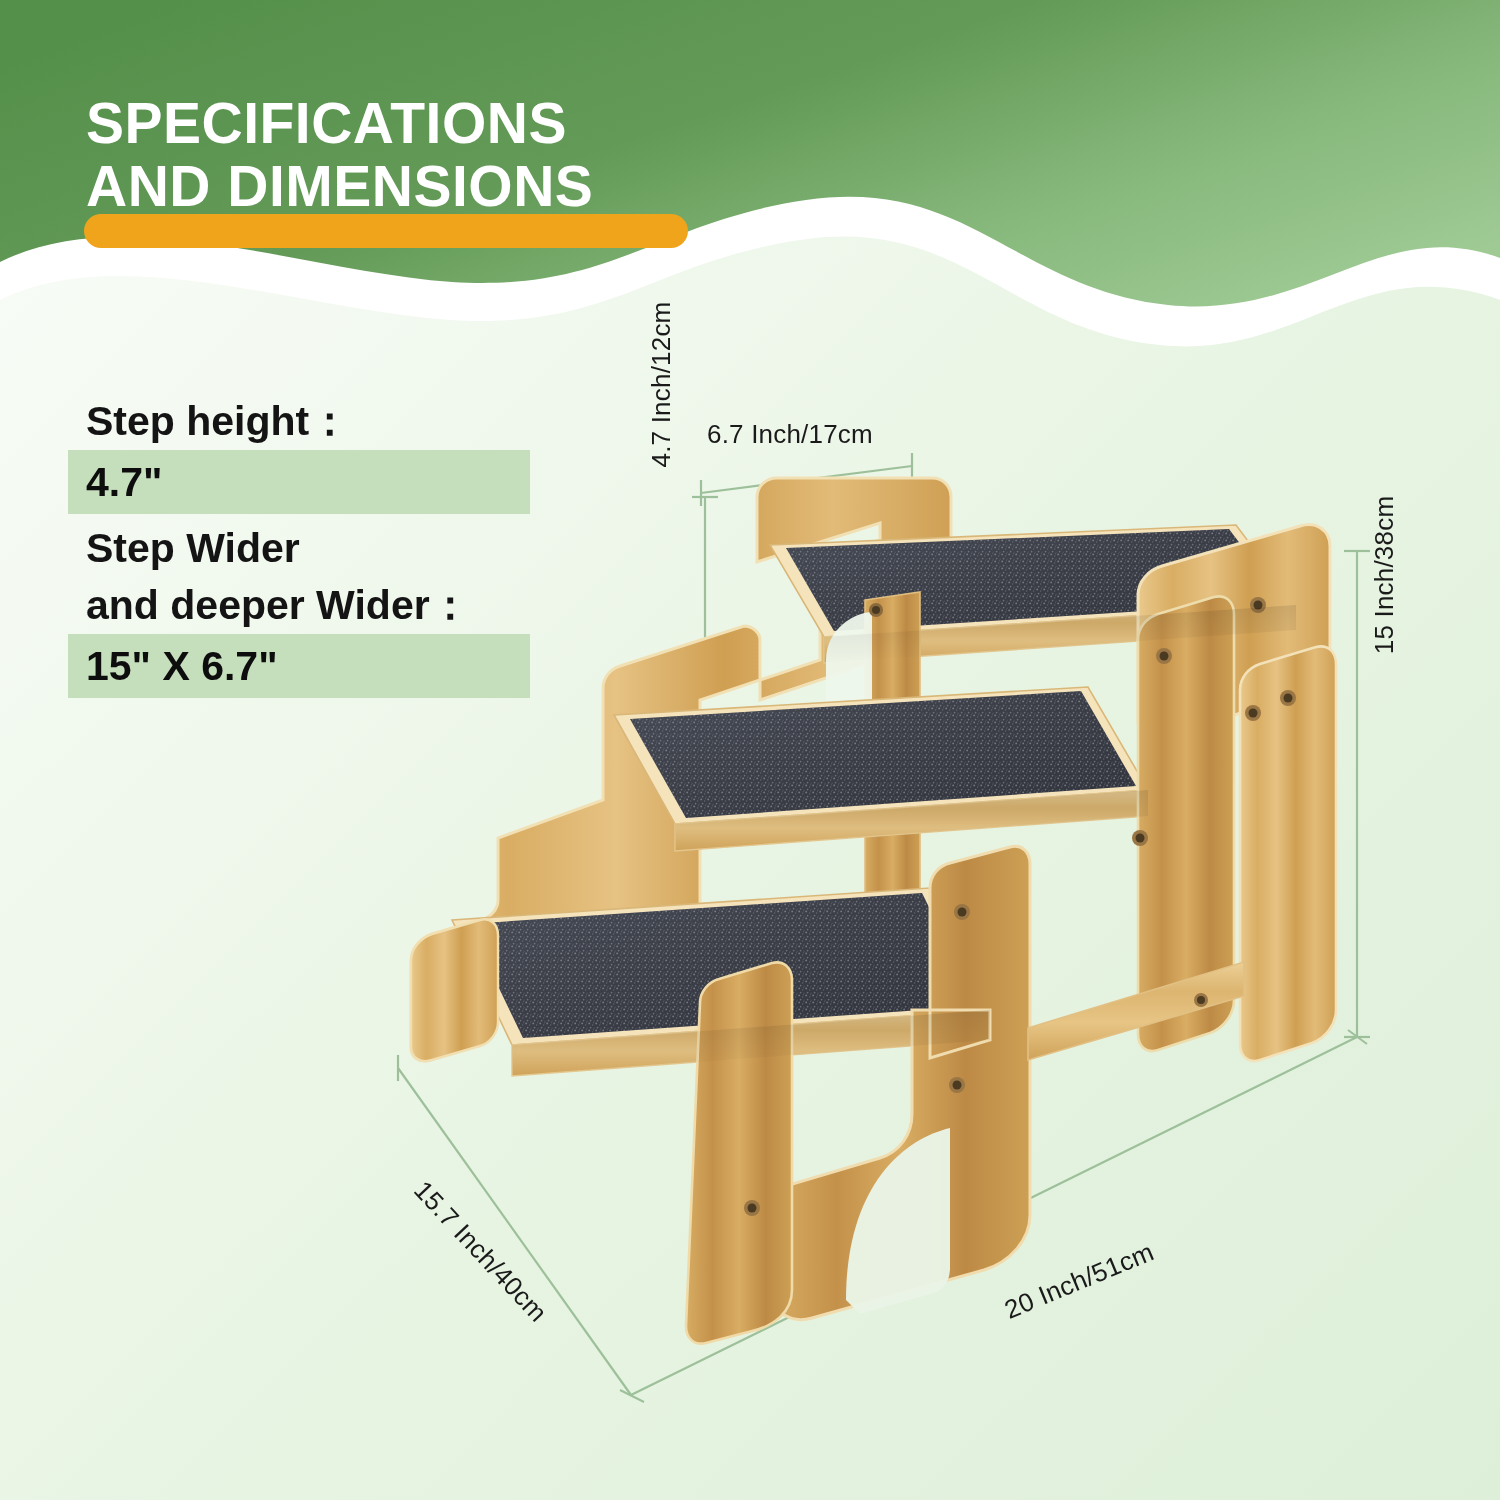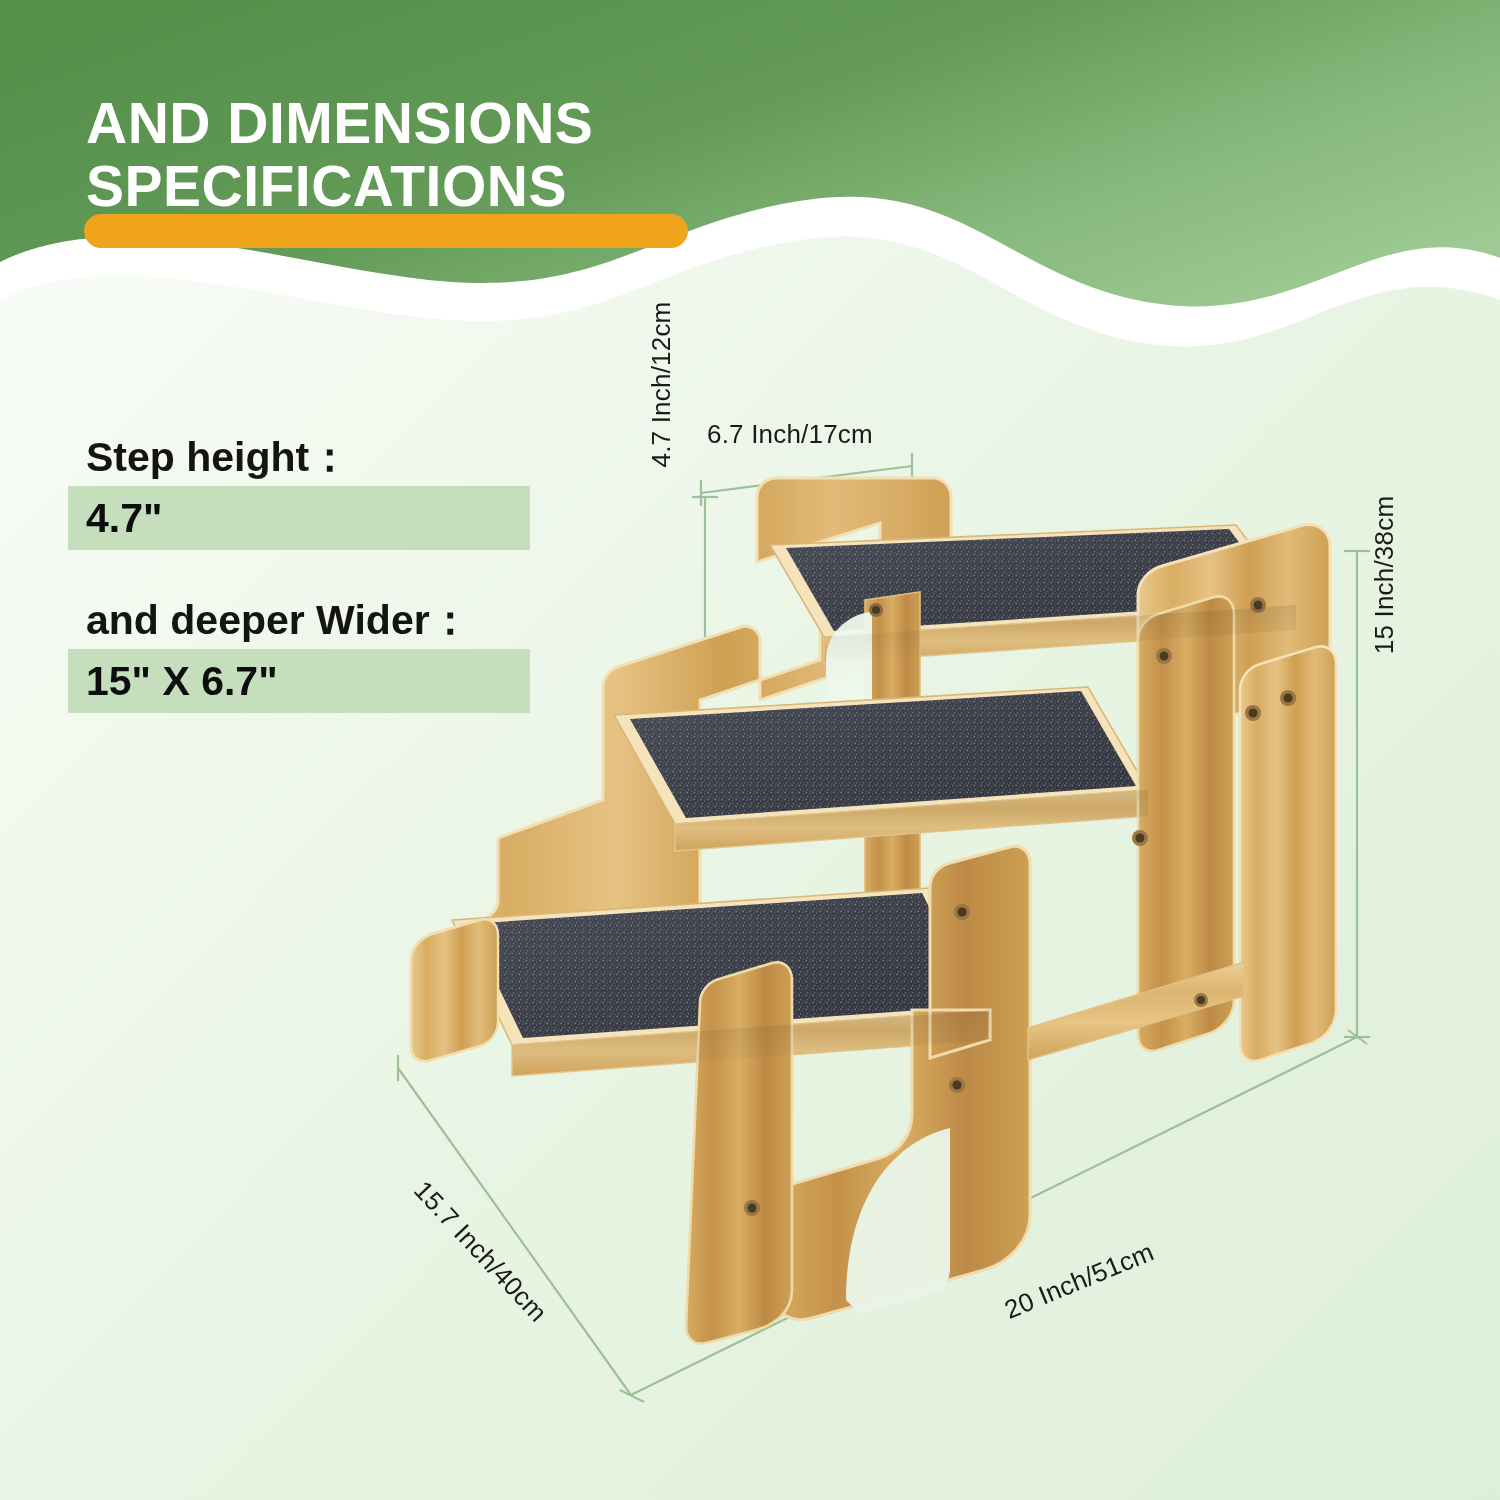--- a/index.html
+++ b/index.html
@@ -97,8 +97,8 @@
     </svg>
     <div class="title-underline"></div>
     <div class="title-block">
+      <div class="title-line">SPECIFICATIONS</div>
       <div class="title-line">AND DIMENSIONS</div>
-      <div class="title-line">SPECIFICATIONS</div>
     </div>
   </div>
 

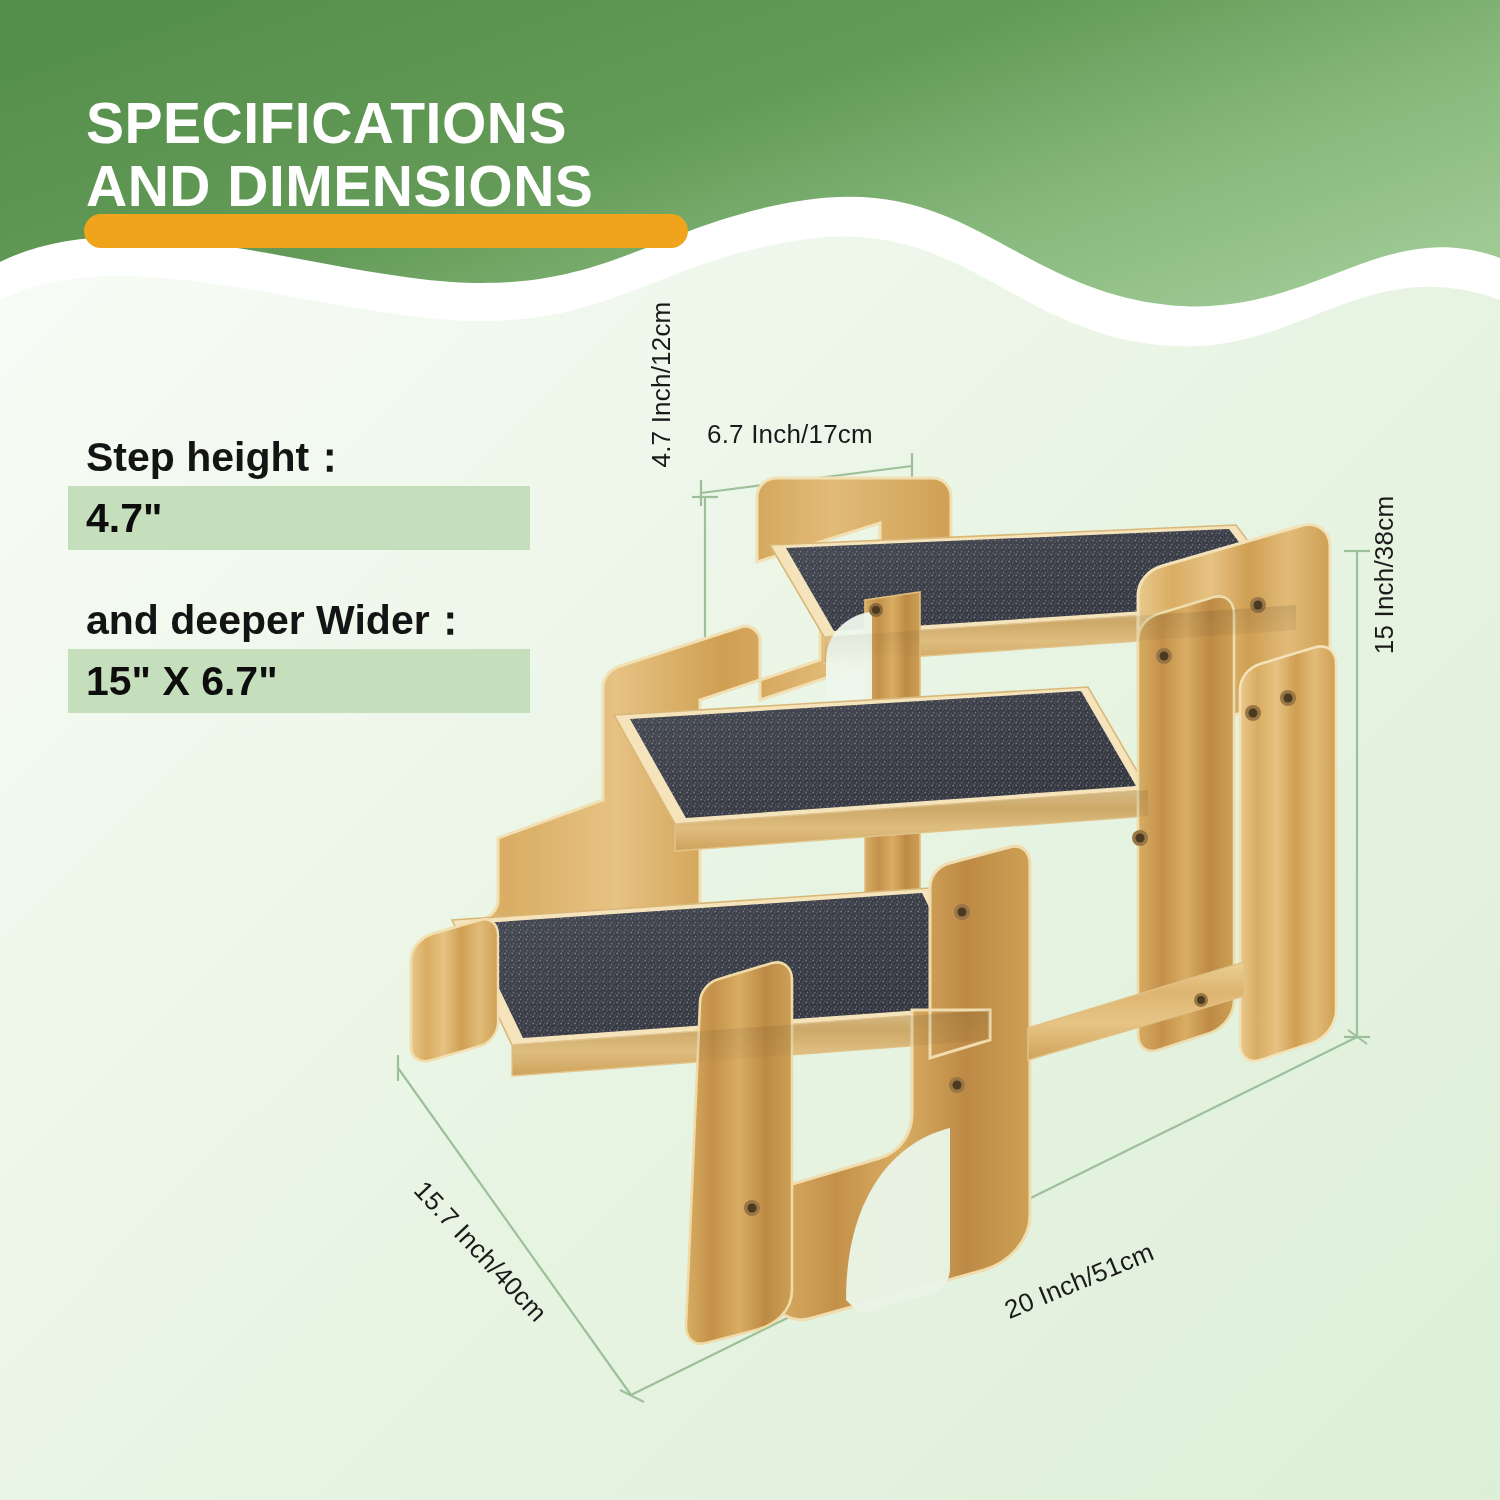--- a/index.html
+++ b/index.html
@@ -40,7 +40,7 @@
   .specs{position:absolute;left:68px;top:393px;width:480px;}
   .spec-label{
     font-size:41px;line-height:57px;font-weight:bold;color:#141414;
-    white-space:nowrap;padding-left:18px;margin-top:36px;
+    white-space:nowrap;padding-left:18px;
   }
   .spec-value{
     position:relative;background:#c5debc;

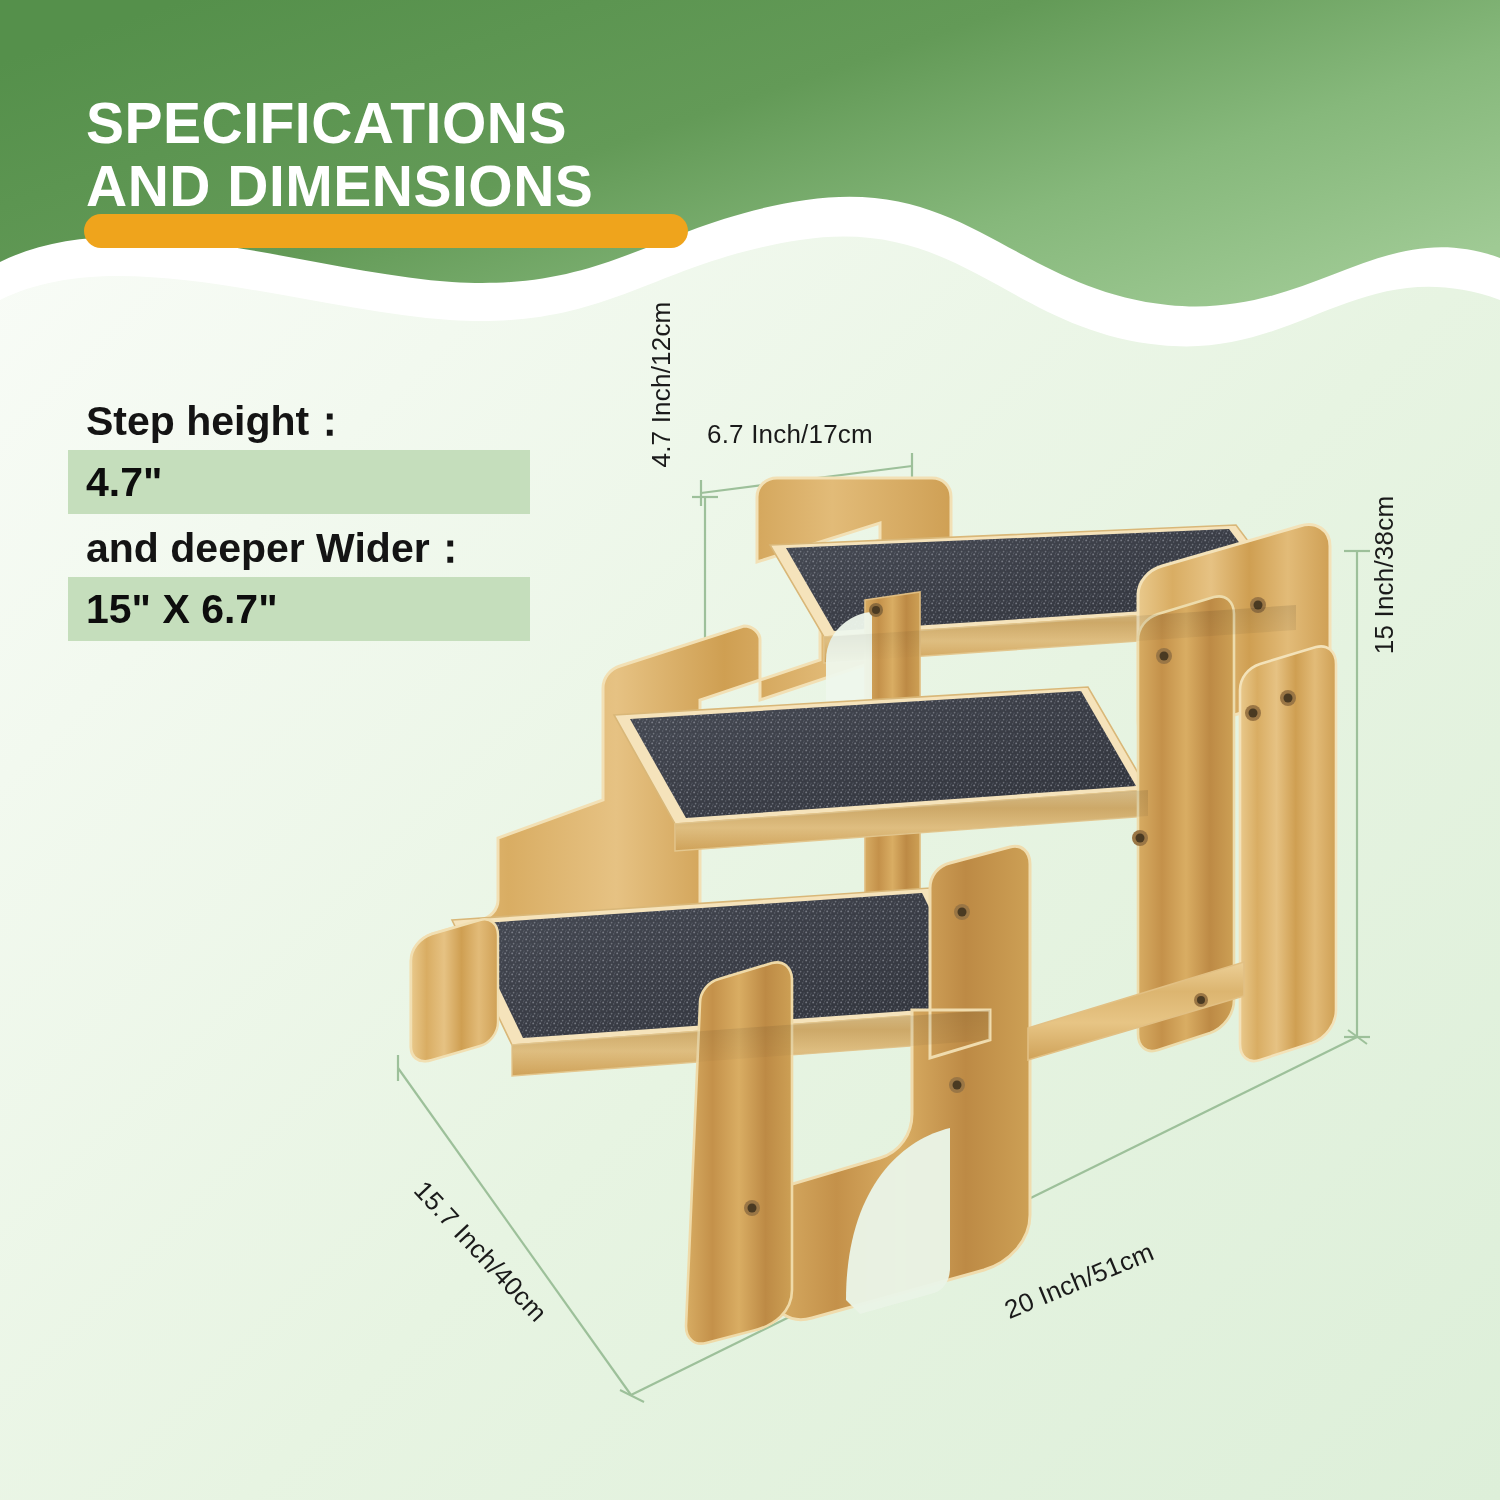--- a/index.html
+++ b/index.html
@@ -106,6 +106,7 @@
     <div class="spec-label">Step height：</div>
     <div class="spec-value">4.7"</div>
     <div class="spec-gap"></div>
+    <div class="spec-label">Step Wider</div>
     <div class="spec-label">and deeper Wider：</div>
     <div class="spec-value">15" X 6.7"</div>
   </div>

